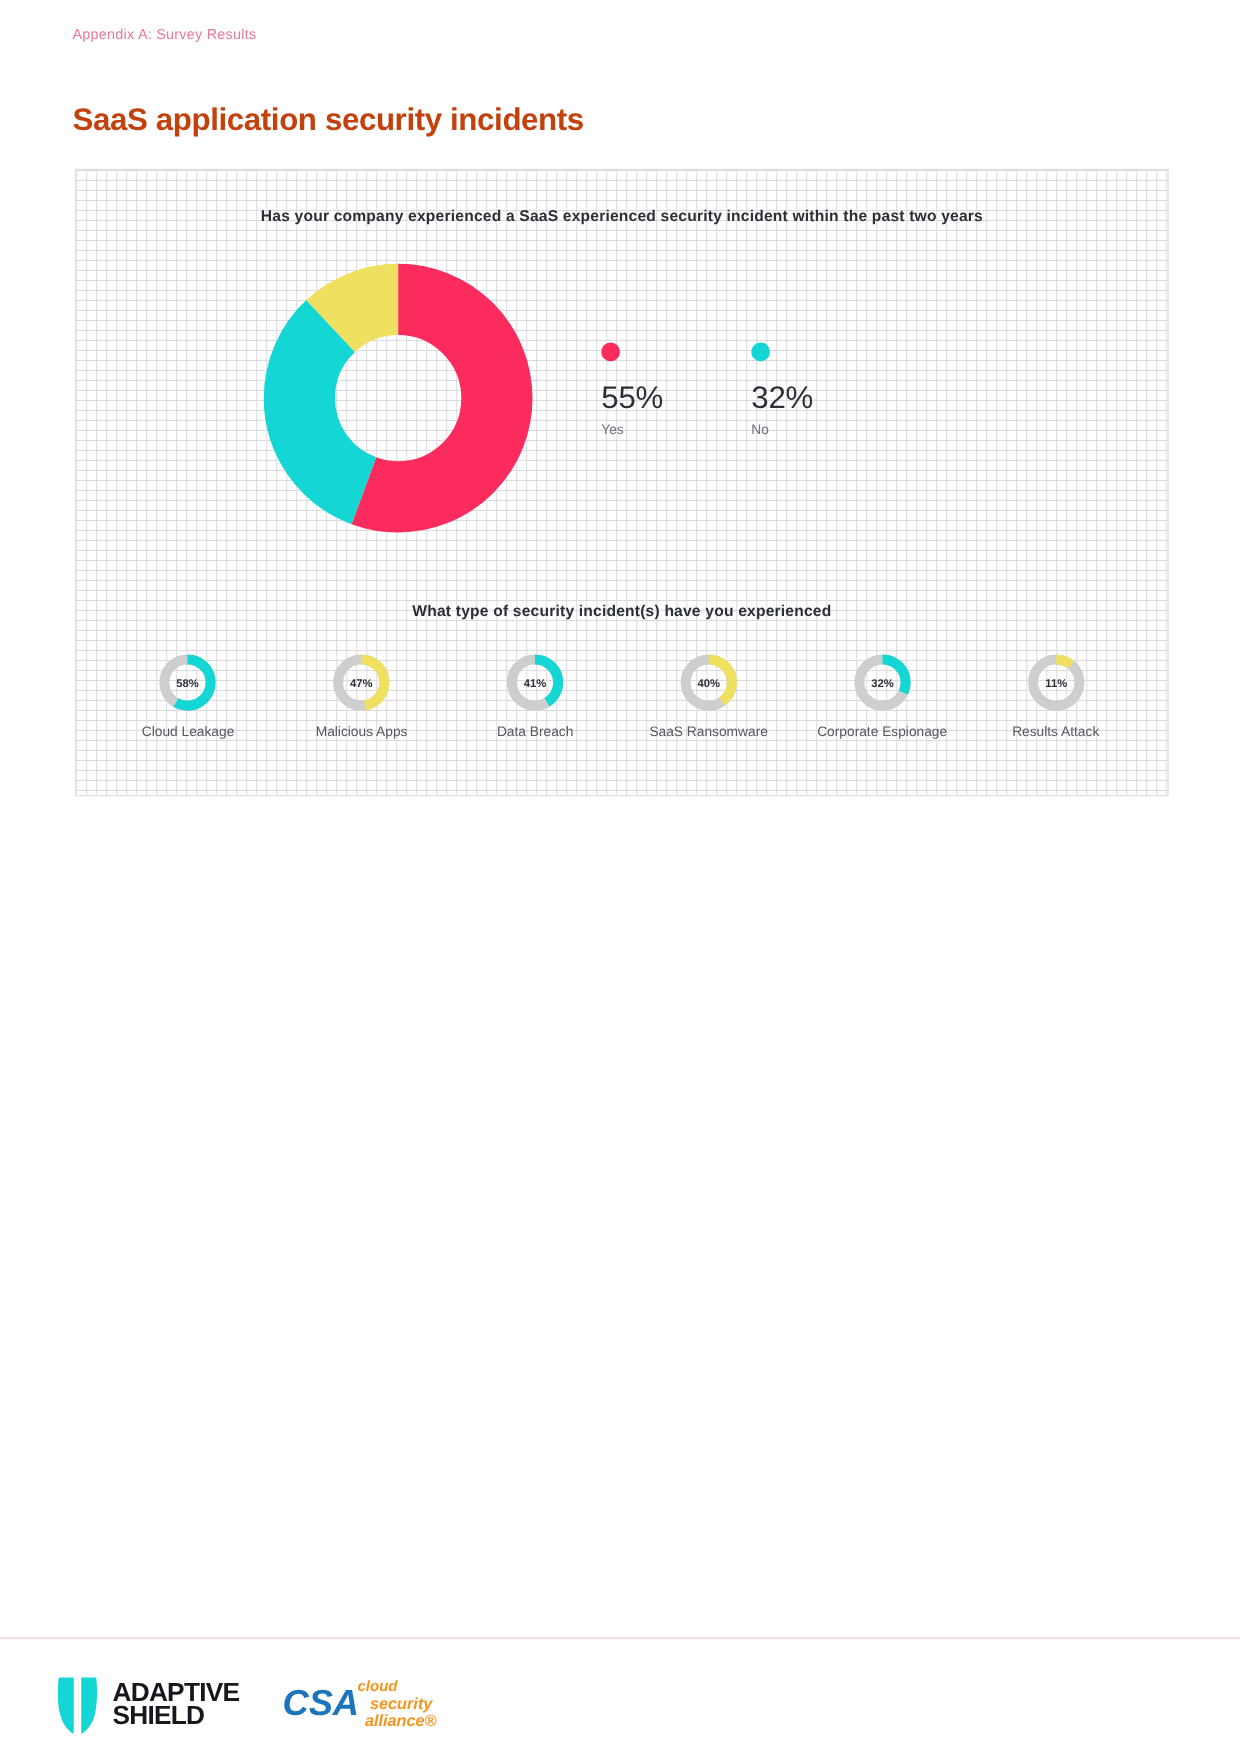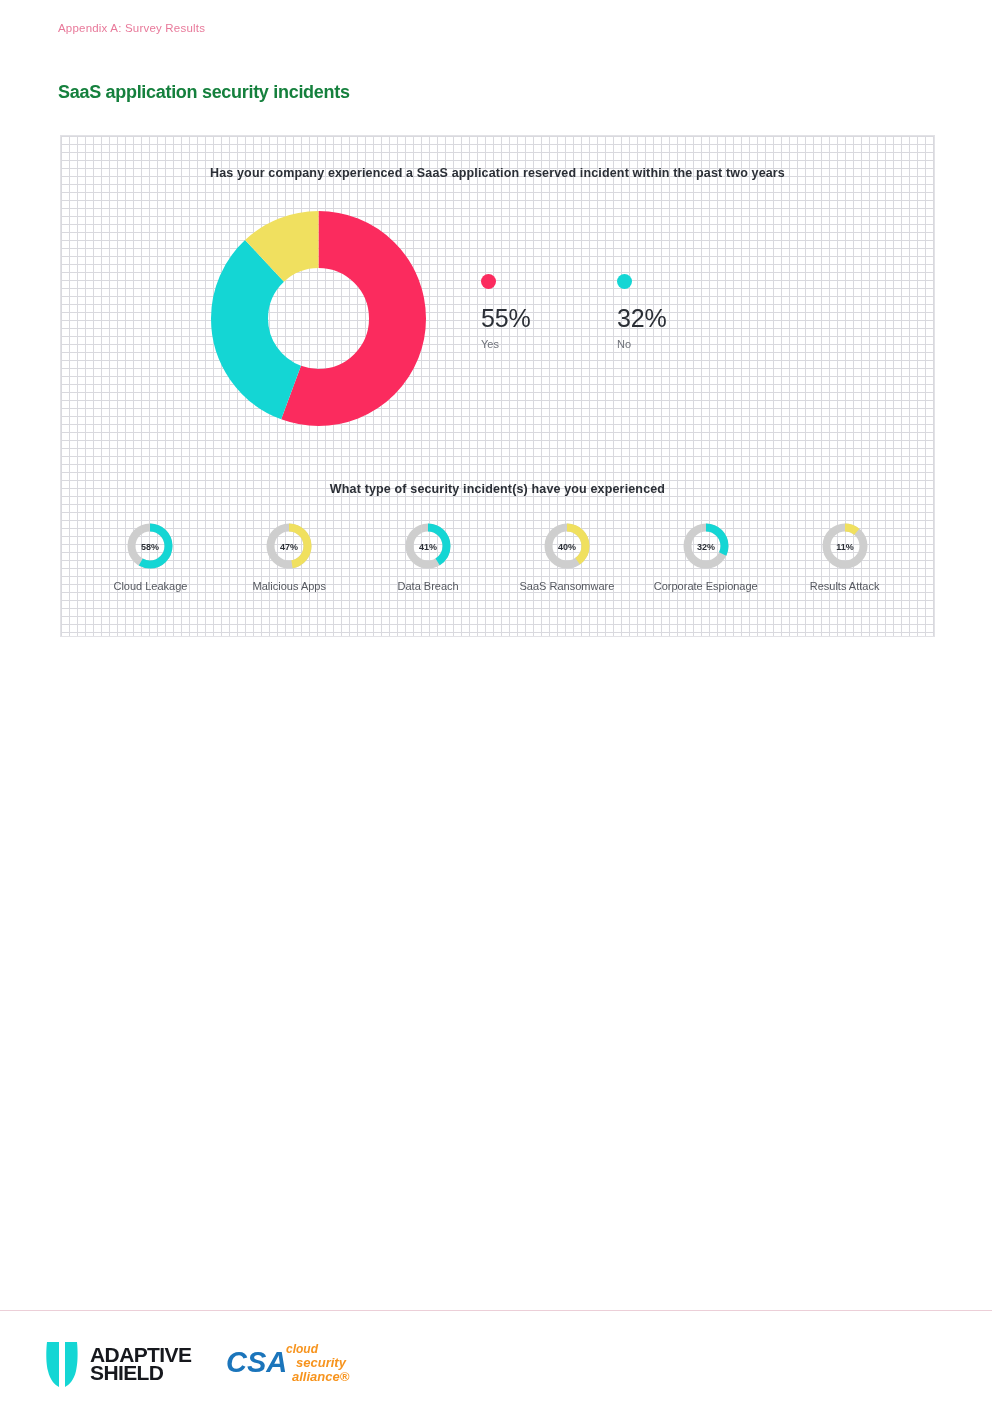--- a/index.html
+++ b/index.html
@@ -28,10 +28,10 @@
     position: absolute;
     left: 58px;
     top: 82px;
-    font-size: 18px;
+    font-size: 25px;
     font-weight: bold;
     letter-spacing: -0.3px;
-    color: #15803d;
+    color: #c2410c;
   }
 
   

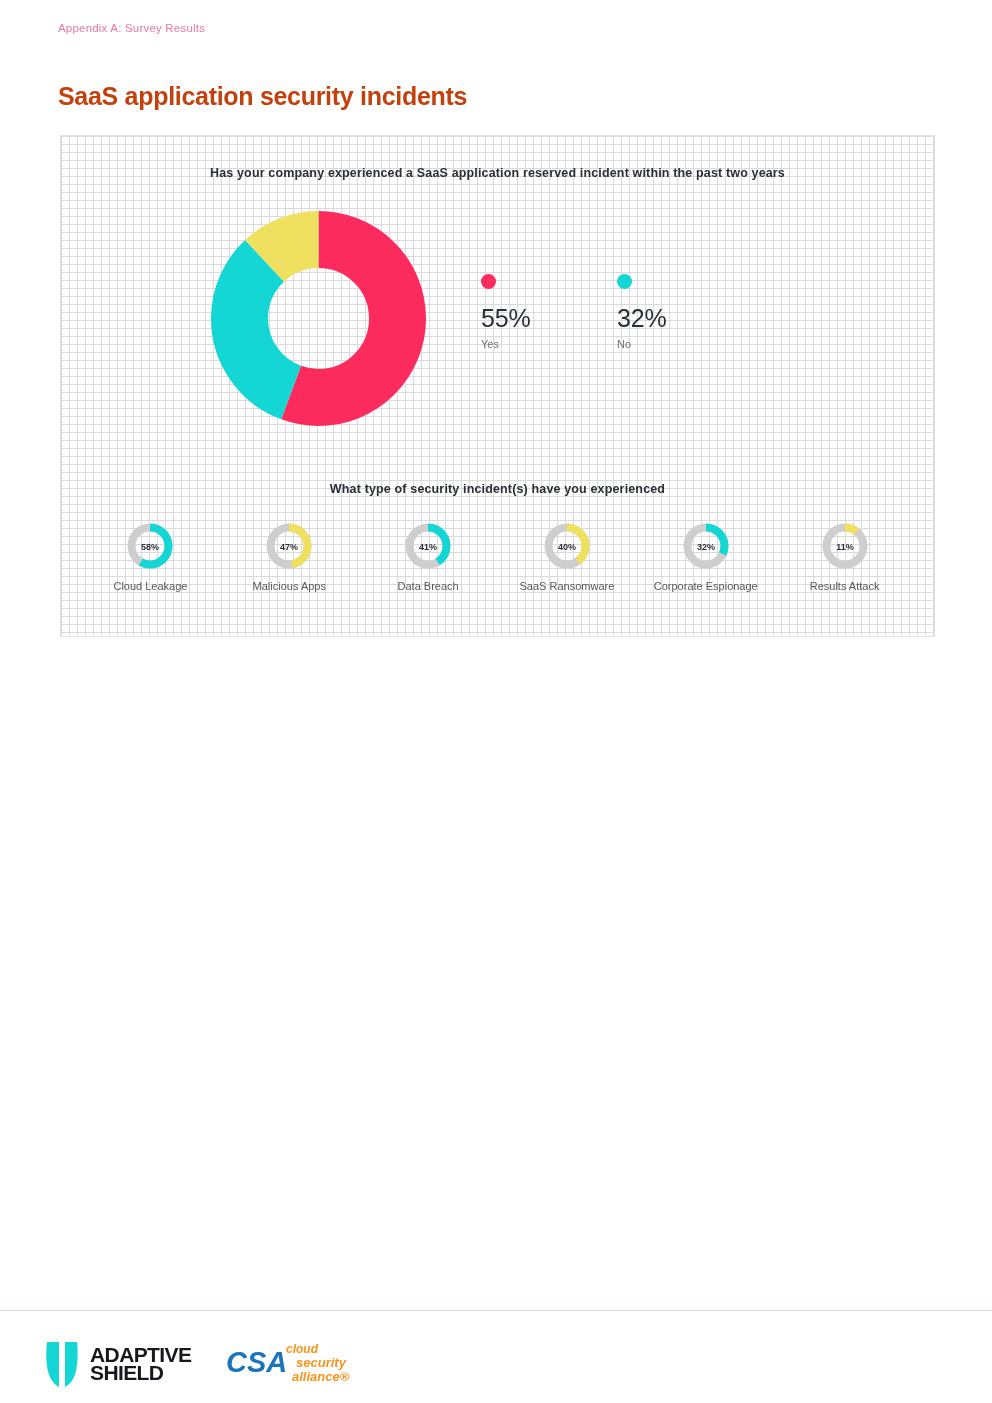--- a/index.html
+++ b/index.html
@@ -219,7 +219,7 @@
 
 <div class="chart-panel">
 
-  <div class="q1-title">Has your company experienced a SaaS application reserved incident within the past two years</div>
+  <div class="q1-title">Has your company experienced a SaaS experienced security incident within the past two years</div>
 
   <div class="big-donut-wrap">
     <svg class="big-donut-svg" width="225" height="225" viewBox="0 0 225 225">

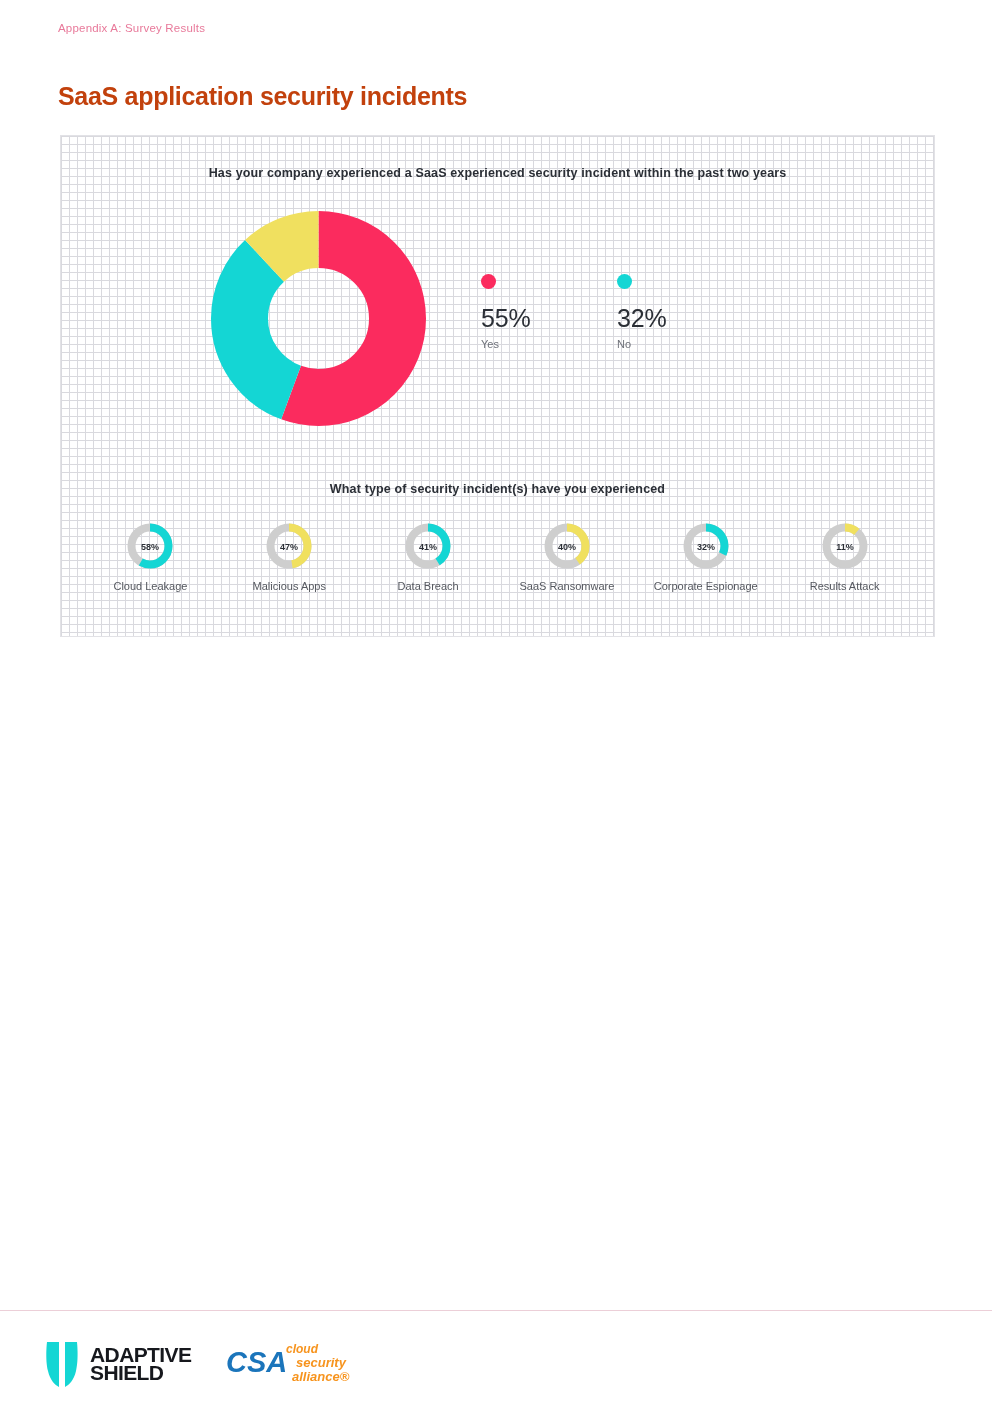--- a/index.html
+++ b/index.html
@@ -79,7 +79,6 @@
     top: 138px;
     width: 400px;
     display: flex;
-    gap: 16px;
   }
   .legend-item {
     width: 120px;

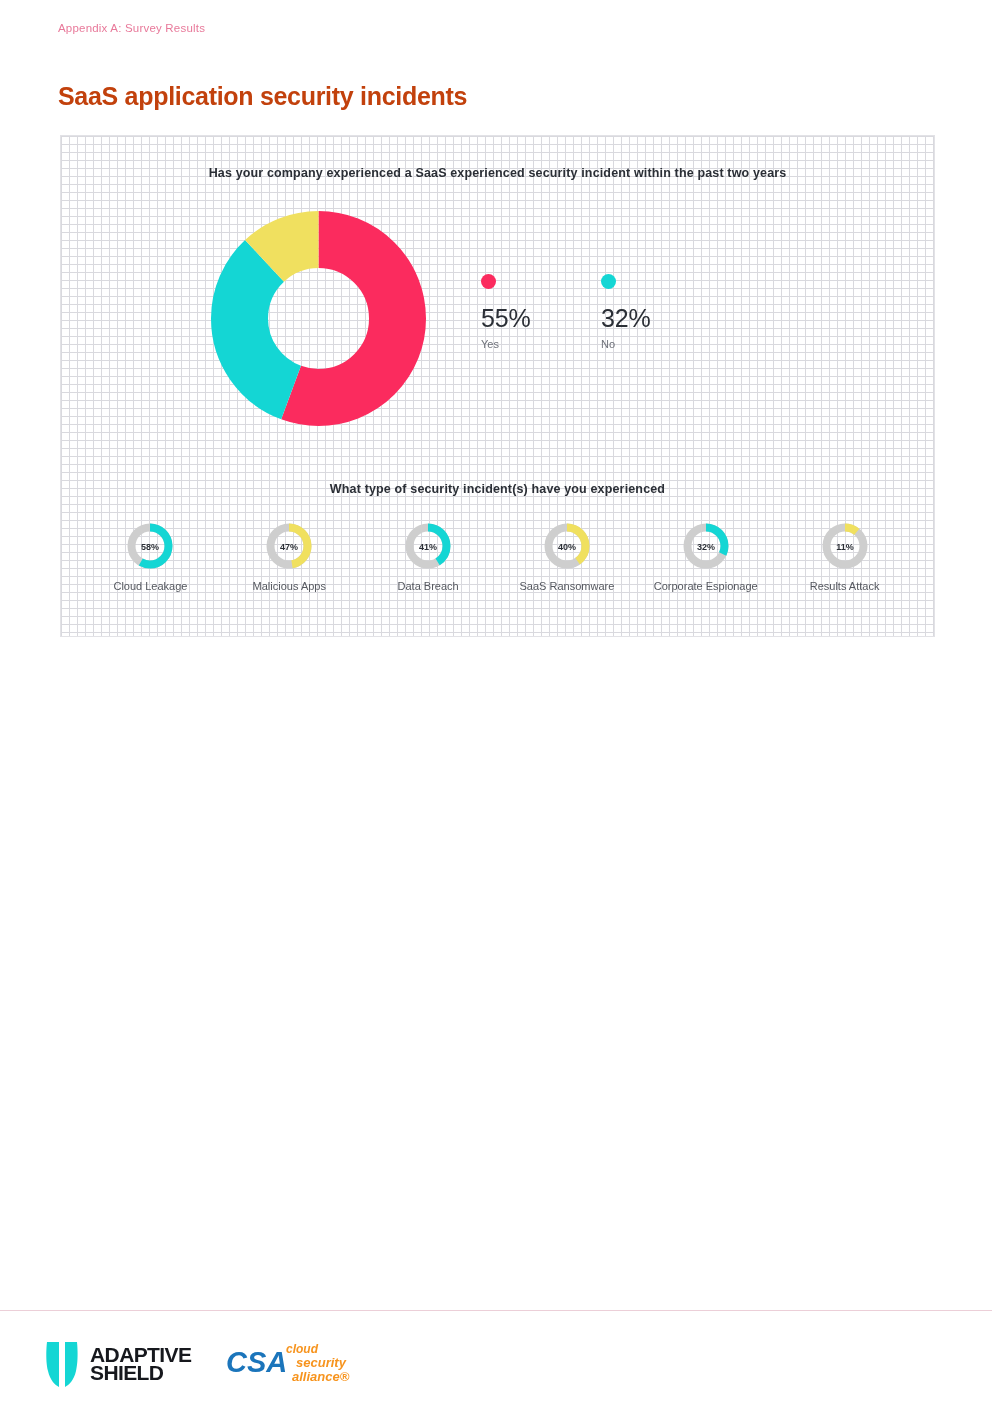--- a/index.html
+++ b/index.html
@@ -122,7 +122,7 @@
     right: 20px;
     top: 385px;
     display: flex;
-    justify-content: flex-end;
+    justify-content: center;
   }
   .mini-item {
     width: 140px;

